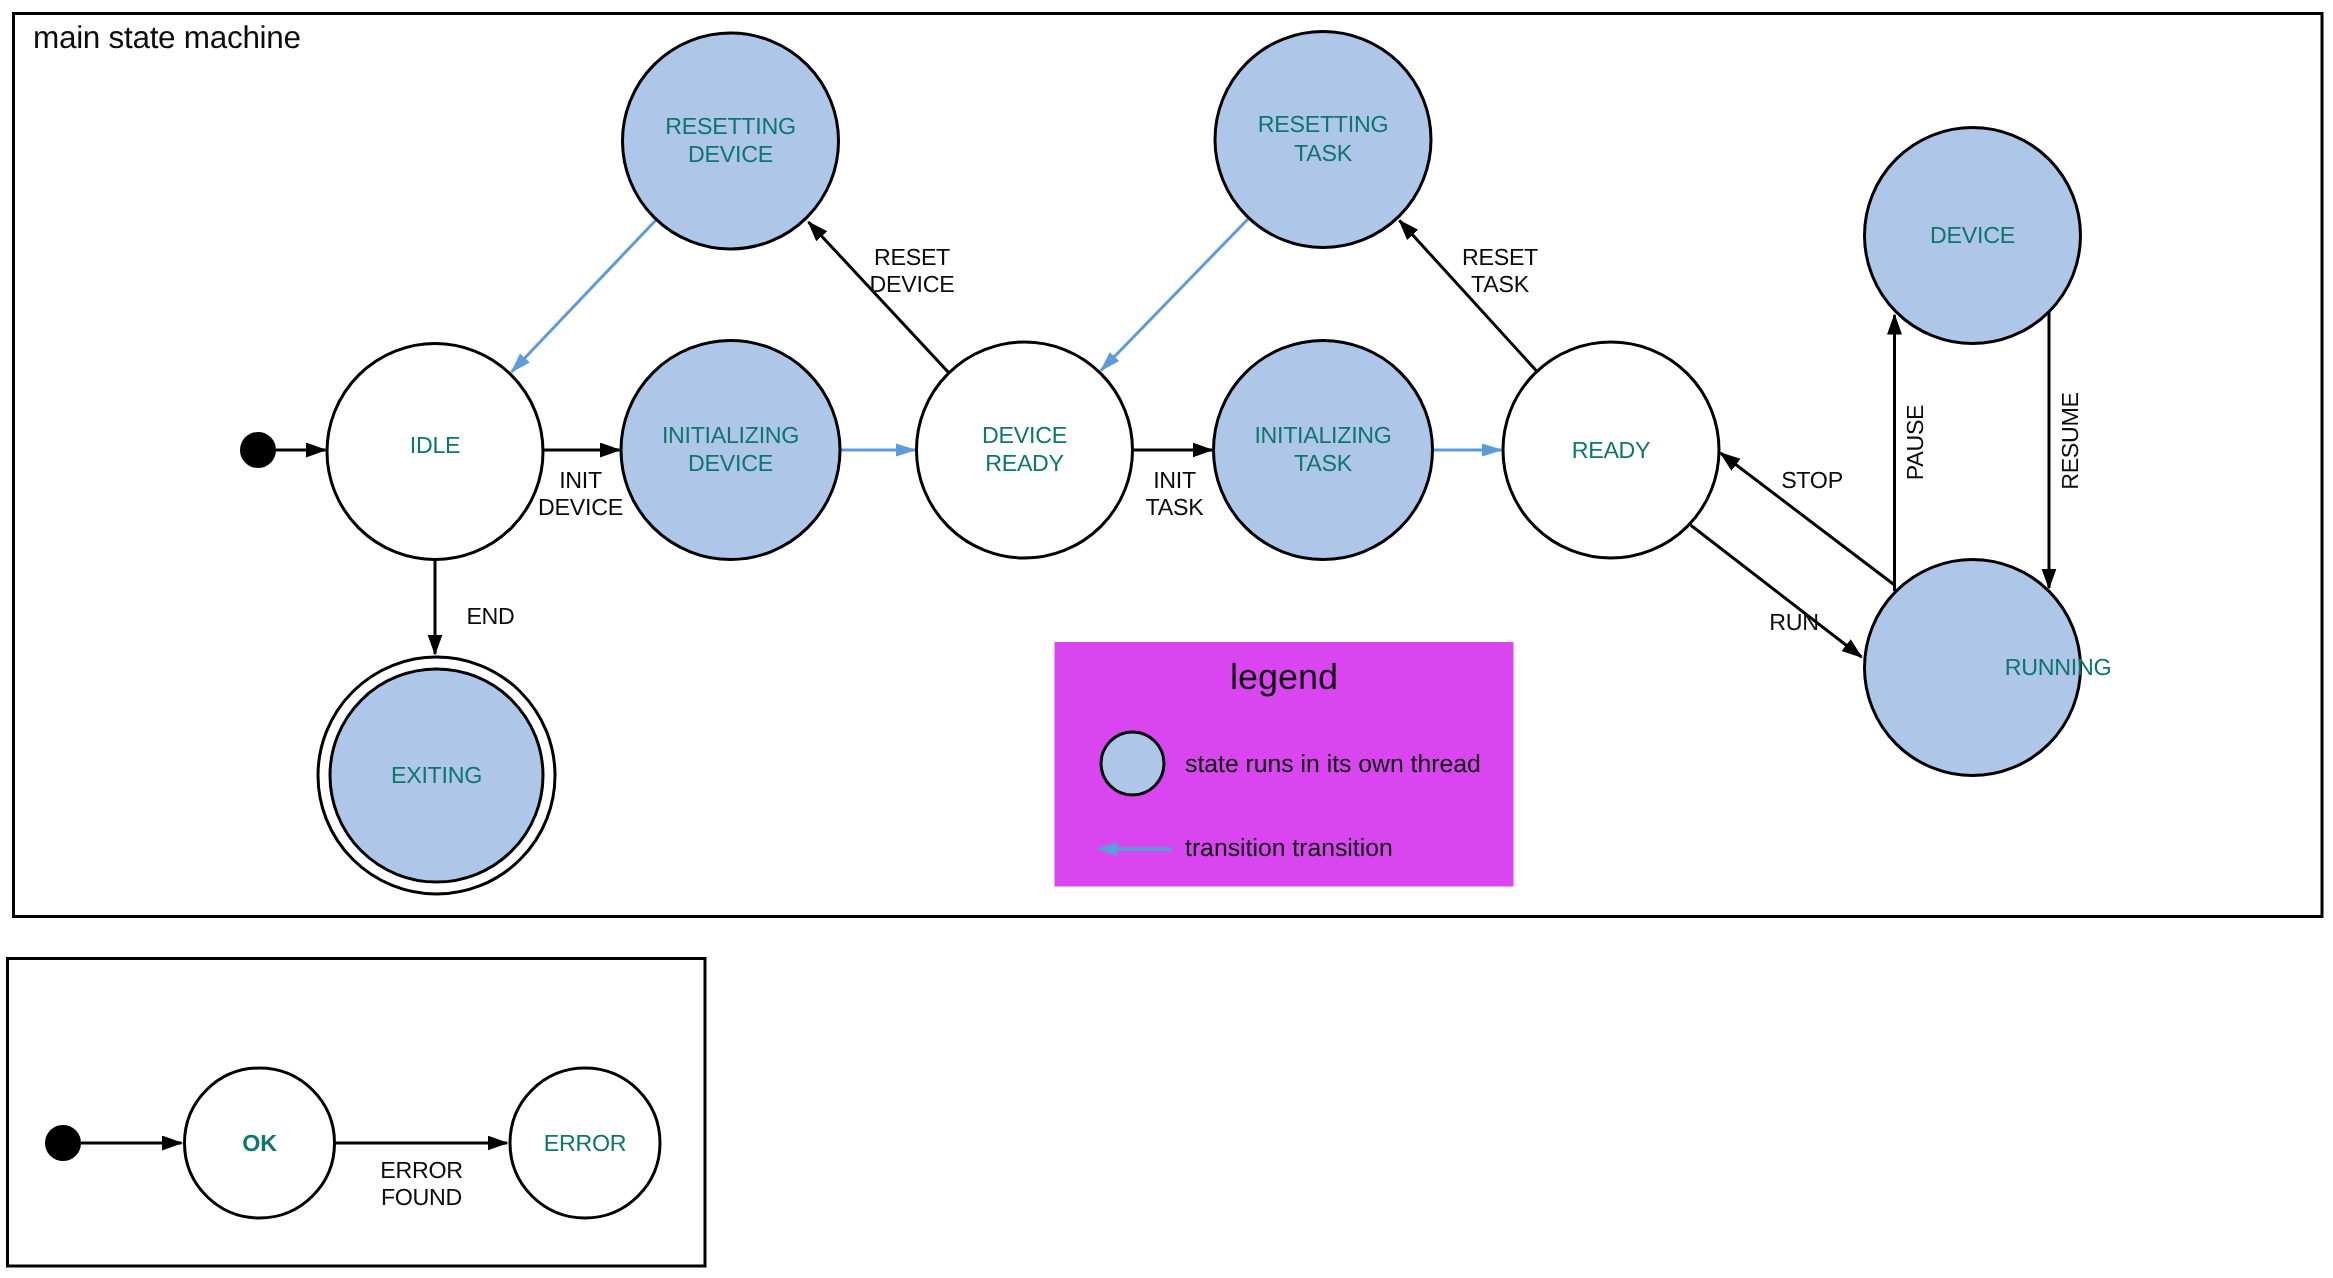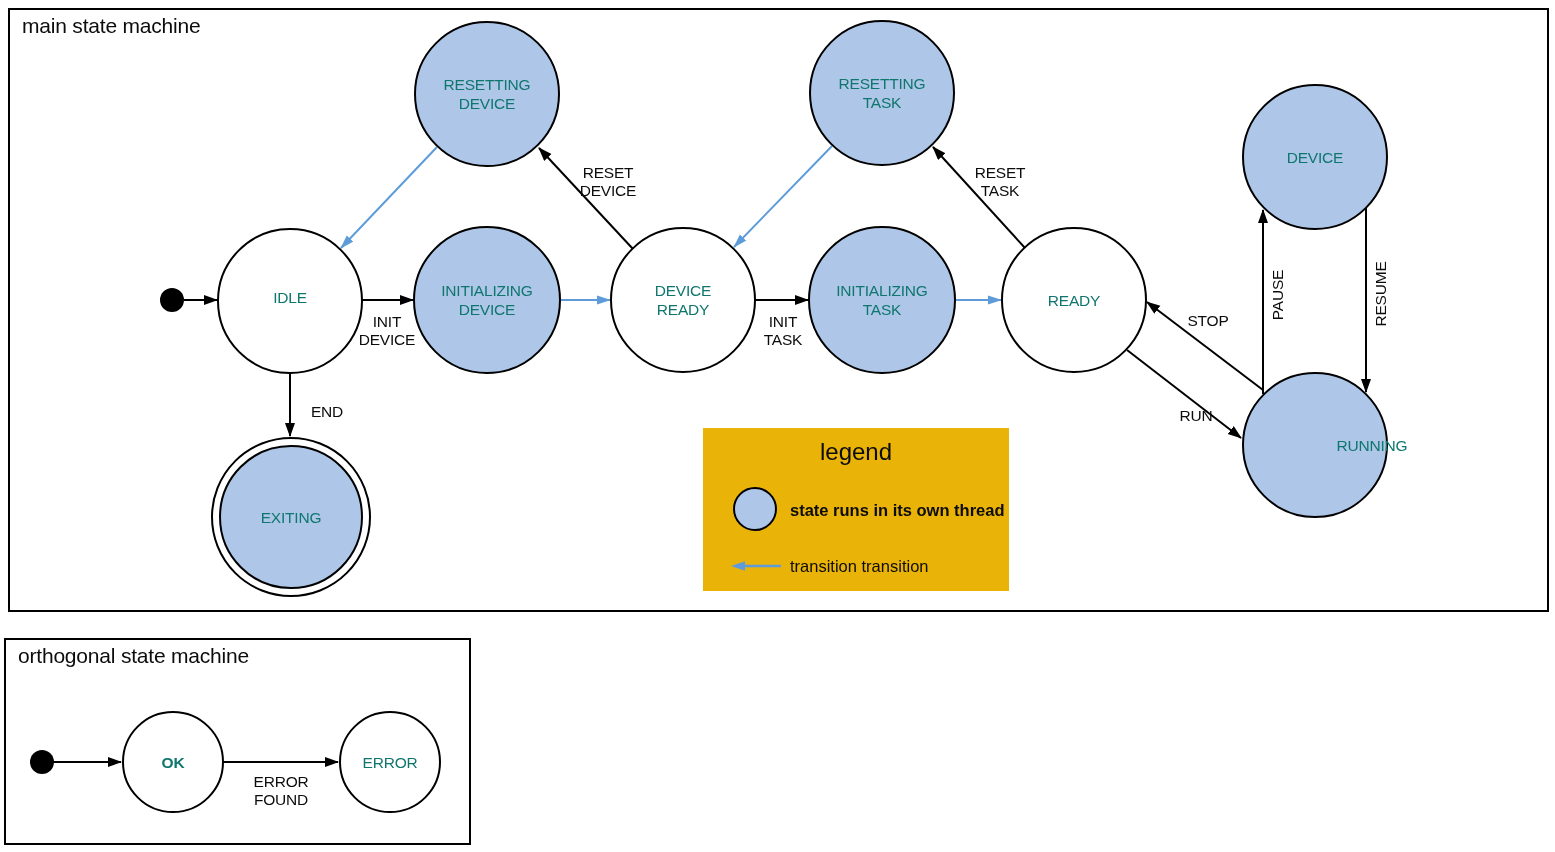--- a/index.html
+++ b/index.html
@@ -101,7 +101,7 @@
   <div class="frame" id="frame-ortho" style="left: 4px; top: 638px; width: 467px; height: 207px;"></div>
   <div class="frame-title" id="frame-ortho-title" style="left: 18px; top: 644px;">orthogonal state machine</div>
 
-  <div class="legend-box" id="legend-box" style="left: 703px; top: 428px; width: 306px; height: 163px; background: #eab308;">
+  <div class="legend-box" id="legend-box" style="left: 703px; top: 428px; width: 306px; height: 163px; background: #d946ef;">
     <div class="legend-title">legend</div>
     <div class="legend-circle-swatch" id="legend-circle" style="left: 30px; top: 59px; background: rgb(174, 198, 232);"></div>
     <div class="legend-item-text" id="legend-text-1" style="left: 87px; top: 82px; font-weight: bold;">state runs in its own thread</div>

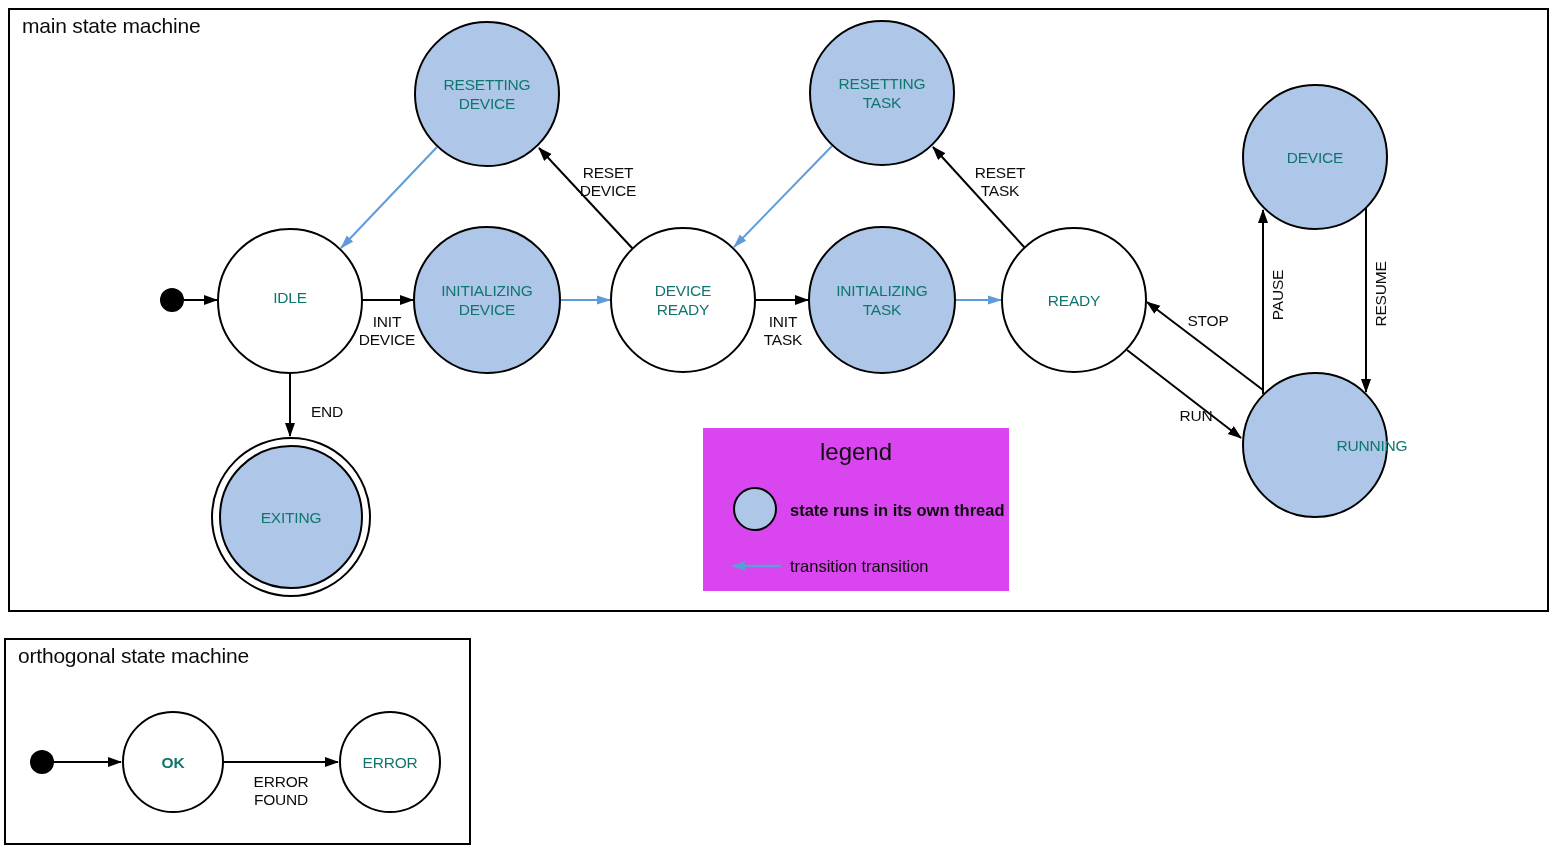--- a/index.html
+++ b/index.html
@@ -104,7 +104,7 @@
   <div class="legend-box" id="legend-box" style="left: 703px; top: 428px; width: 306px; height: 163px; background: #d946ef;">
     <div class="legend-title">legend</div>
     <div class="legend-circle-swatch" id="legend-circle" style="left: 30px; top: 59px; background: rgb(174, 198, 232);"></div>
-    <div class="legend-item-text" id="legend-text-1" style="left: 87px; top: 82px; font-weight: bold;">state runs in its own thread</div>
+    <div class="legend-item-text" id="legend-text-1" style="left: 87px; top: 82px;">state runs in its own thread</div>
     <svg class="legend-arrow-swatch" id="legend-arrow" width="52" height="12" viewBox="0 0 52 12" style="left: 28px; top: 132px;">
       <line id="legend-arrow-line" x1="50" y1="6" x2="11" y2="6" stroke-width="2.5" stroke="#5e9cd9"></line>
       <polygon id="legend-arrow-head" points="0,6 14,1.2 14,10.8" fill="#5e9cd9"></polygon>

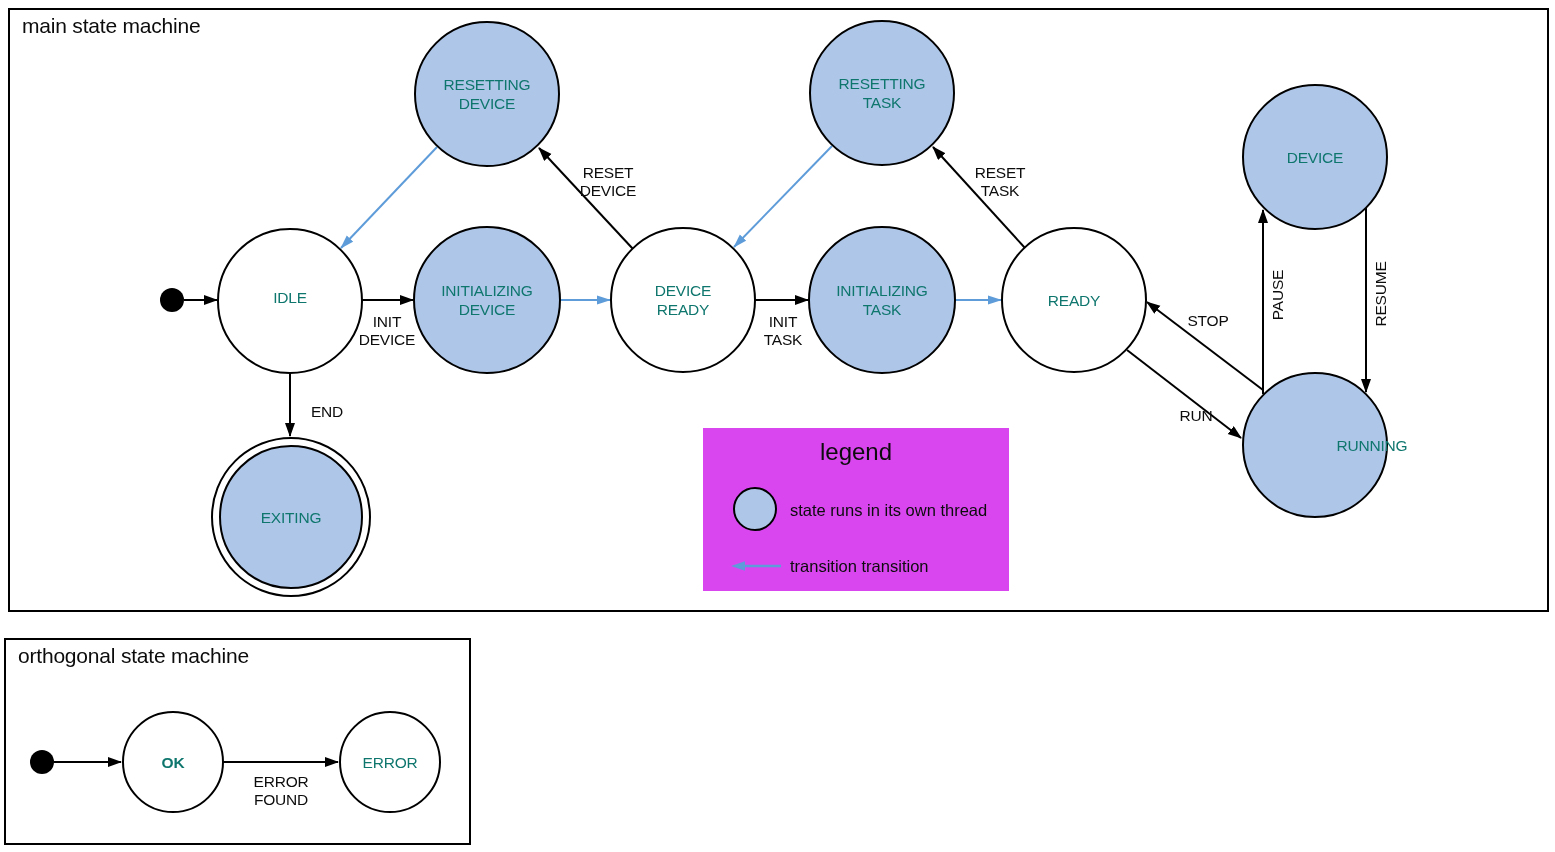--- a/index.html
+++ b/index.html
@@ -99,7 +99,6 @@
   <div class="frame-title" id="frame-main-title" style="left: 22px; top: 14px;">main state machine</div>
 
   <div class="frame" id="frame-ortho" style="left: 4px; top: 638px; width: 467px; height: 207px;"></div>
-  <div class="frame-title" id="frame-ortho-title" style="left: 18px; top: 644px;">orthogonal state machine</div>
 
   <div class="legend-box" id="legend-box" style="left: 703px; top: 428px; width: 306px; height: 163px; background: #d946ef;">
     <div class="legend-title">legend</div>

